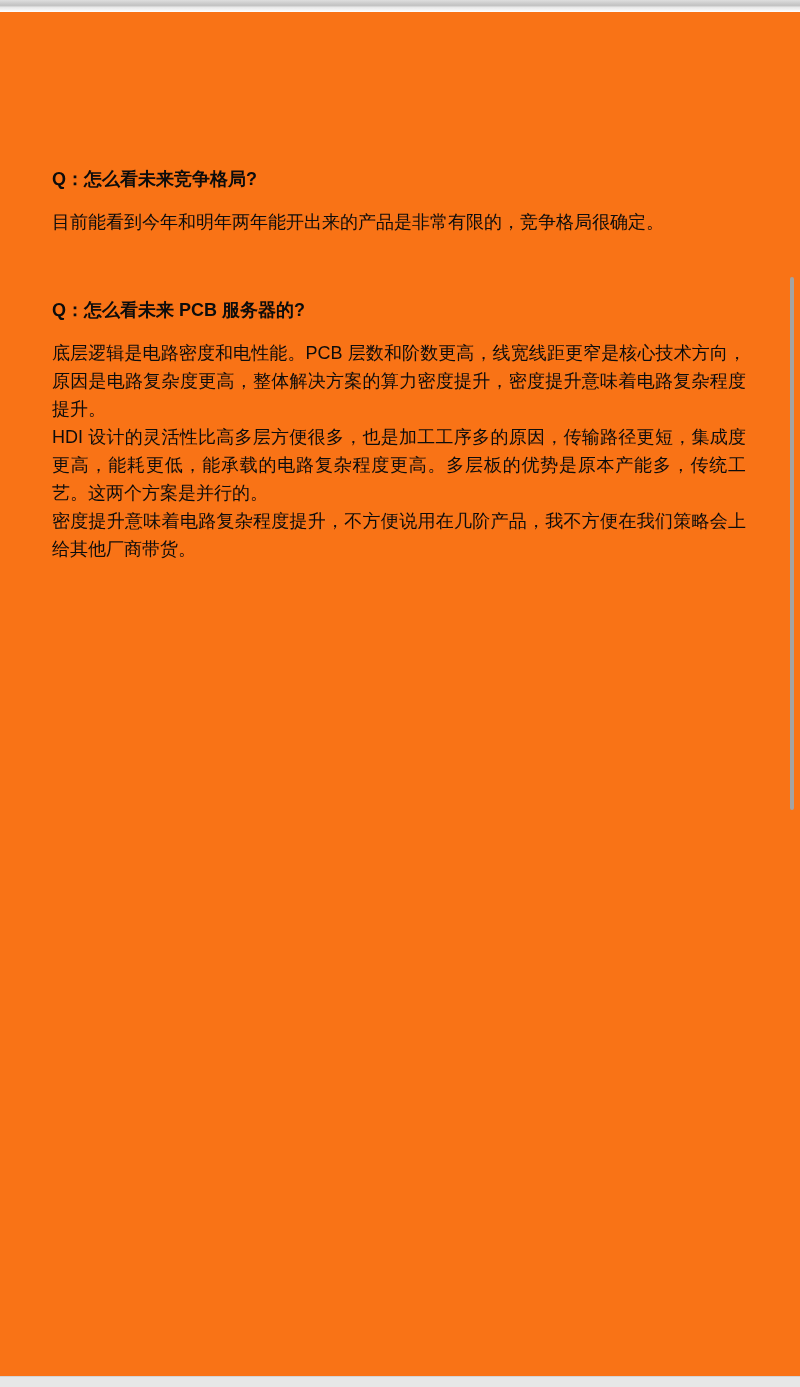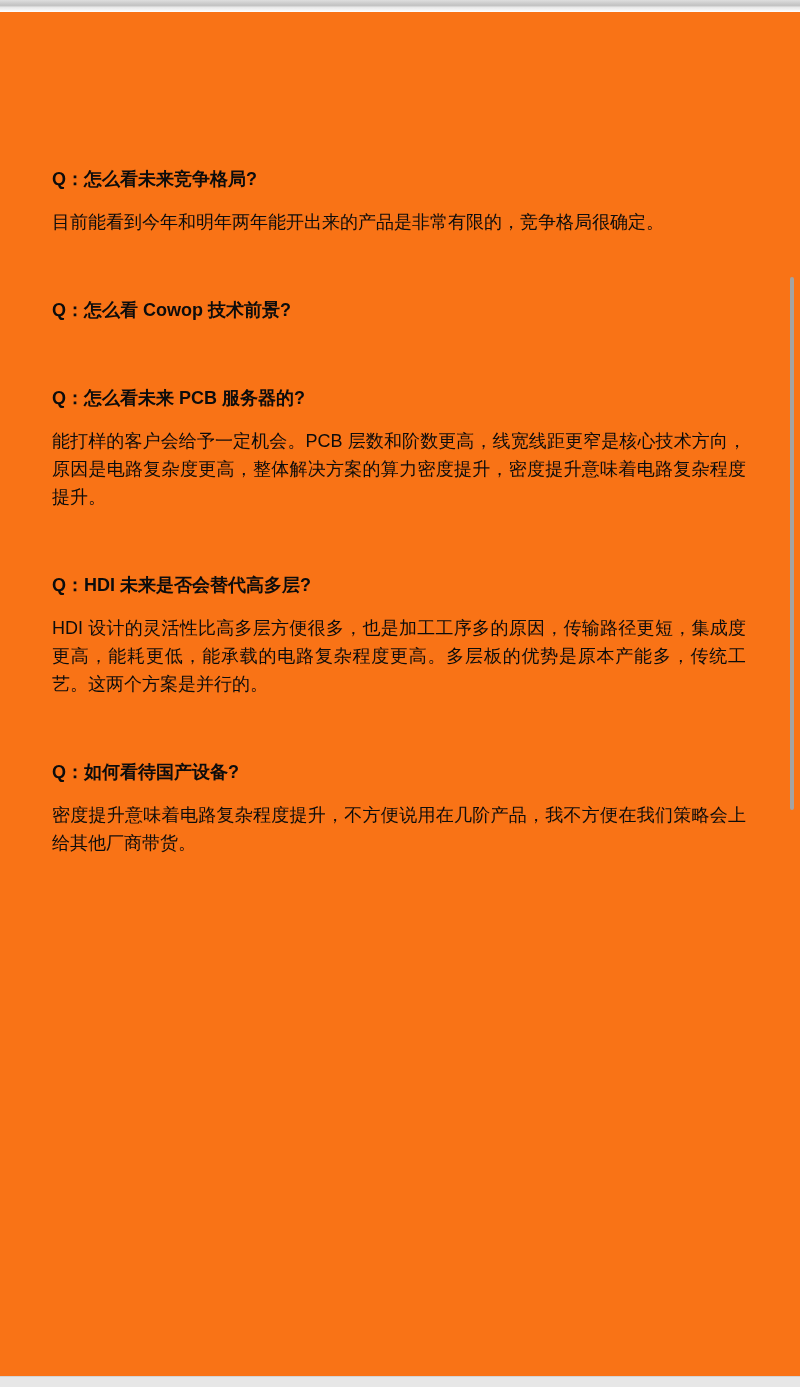--- a/index.html
+++ b/index.html
@@ -77,7 +77,6 @@
   <p class="answer"><span class="run run-bold">目前能看到今年和明年两年能开出来的产品是非常有限的，竞争格局很确定。</span></p>
       </section>
       <section class="qa-section">
-    <h3 class="question">Q：怎么看 Cowop 技术前景?</h3>
       </section>
       <section class="qa-section">
     <h3 class="question">Q：怎么看未来 PCB 服务器的?</h3>

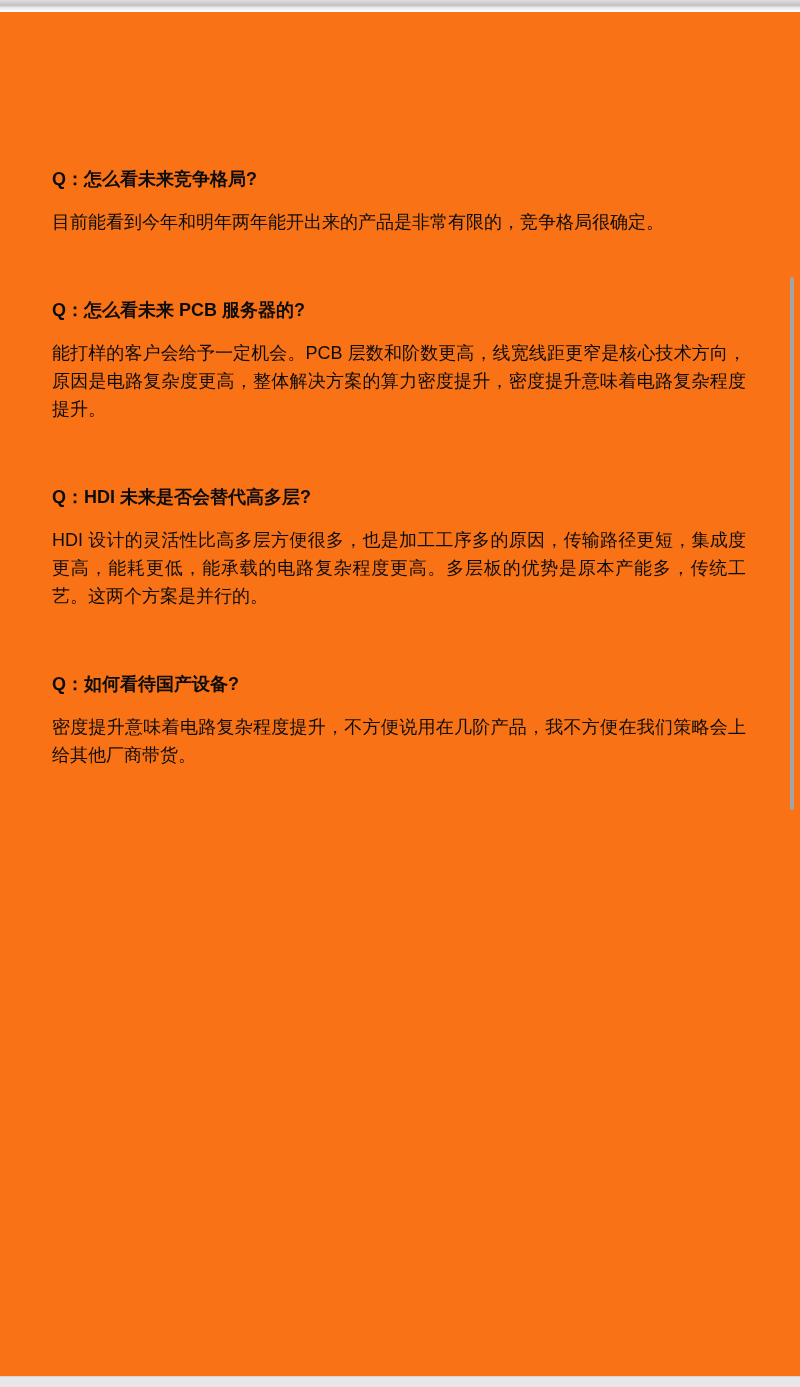--- a/index.html
+++ b/index.html
@@ -80,7 +80,7 @@
       </section>
       <section class="qa-section">
     <h3 class="question">Q：怎么看未来 PCB 服务器的?</h3>
-  <p class="answer"><span class="run run-bold">能打样的客户会给予一定机会。</span><span class="run">PCB 层数和阶数更高，线宽线距更窄是核心技术方向，原因是电路复杂度更高，整体解决方案的算力密度提升，密度提升意味着电路复杂程度提升。</span></p>
+  <p class="answer"><span class="run run-bold">底层逻辑是电路密度和电性能。</span><span class="run">PCB 层数和阶数更高，线宽线距更窄是核心技术方向，原因是电路复杂度更高，整体解决方案的算力密度提升，密度提升意味着电路复杂程度提升。</span></p>
       </section>
       <section class="qa-section">
     <h3 class="question">Q：HDI 未来是否会替代高多层?</h3>

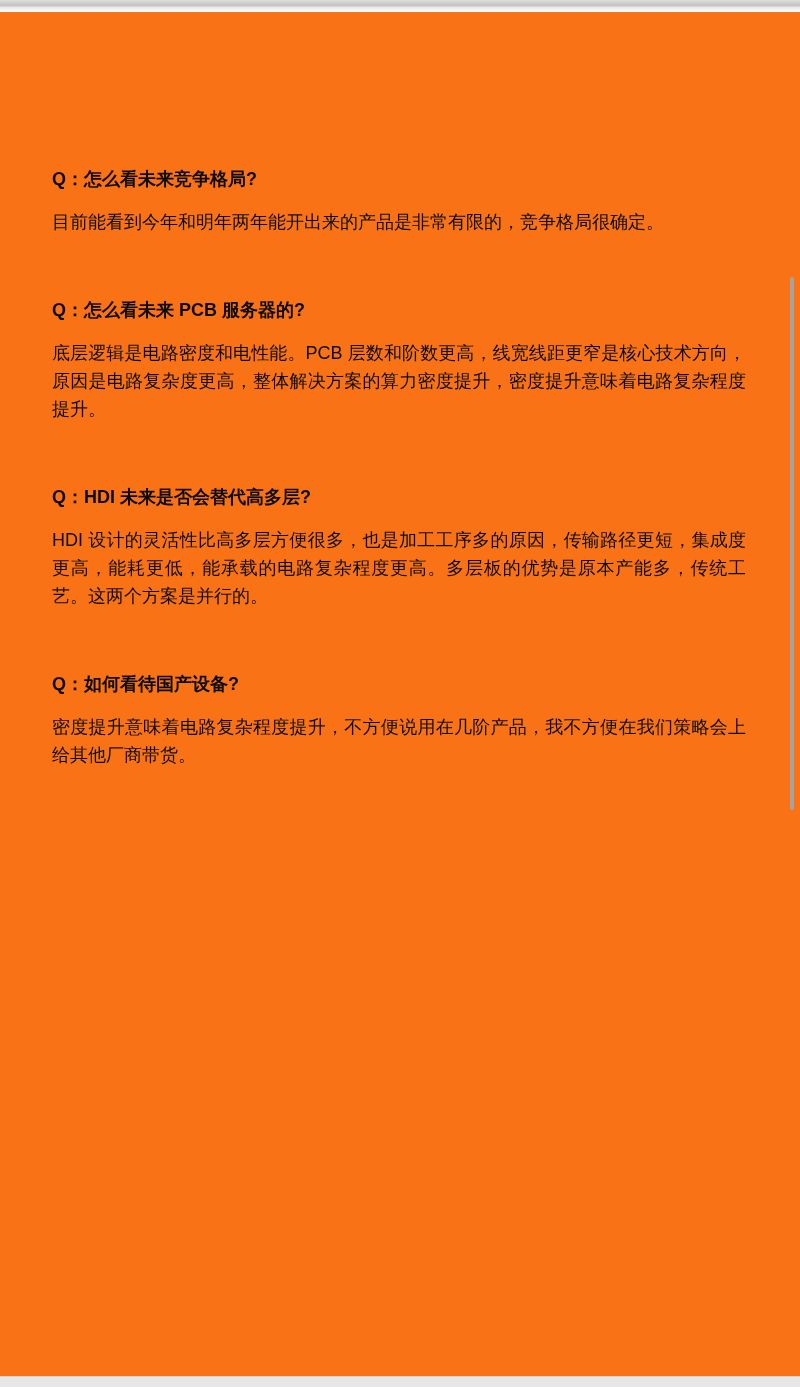--- a/index.html
+++ b/index.html
@@ -83,7 +83,6 @@
   <p class="answer"><span class="run run-bold">底层逻辑是电路密度和电性能。</span><span class="run">PCB 层数和阶数更高，线宽线距更窄是核心技术方向，原因是电路复杂度更高，整体解决方案的算力密度提升，密度提升意味着电路复杂程度提升。</span></p>
       </section>
       <section class="qa-section">
-    <h3 class="question">Q：HDI 未来是否会替代高多层?</h3>
   <p class="answer"><span class="run">HDI 设计的灵活性比高多层方便很多，也是加工工序多的原因，传输路径更短，集成度更高，能耗更低，能承载的电路复杂程度更高。多层板的优势是原本产能多，传统工艺。这两个方案是并行的。</span></p>
       </section>
       <section class="qa-section">

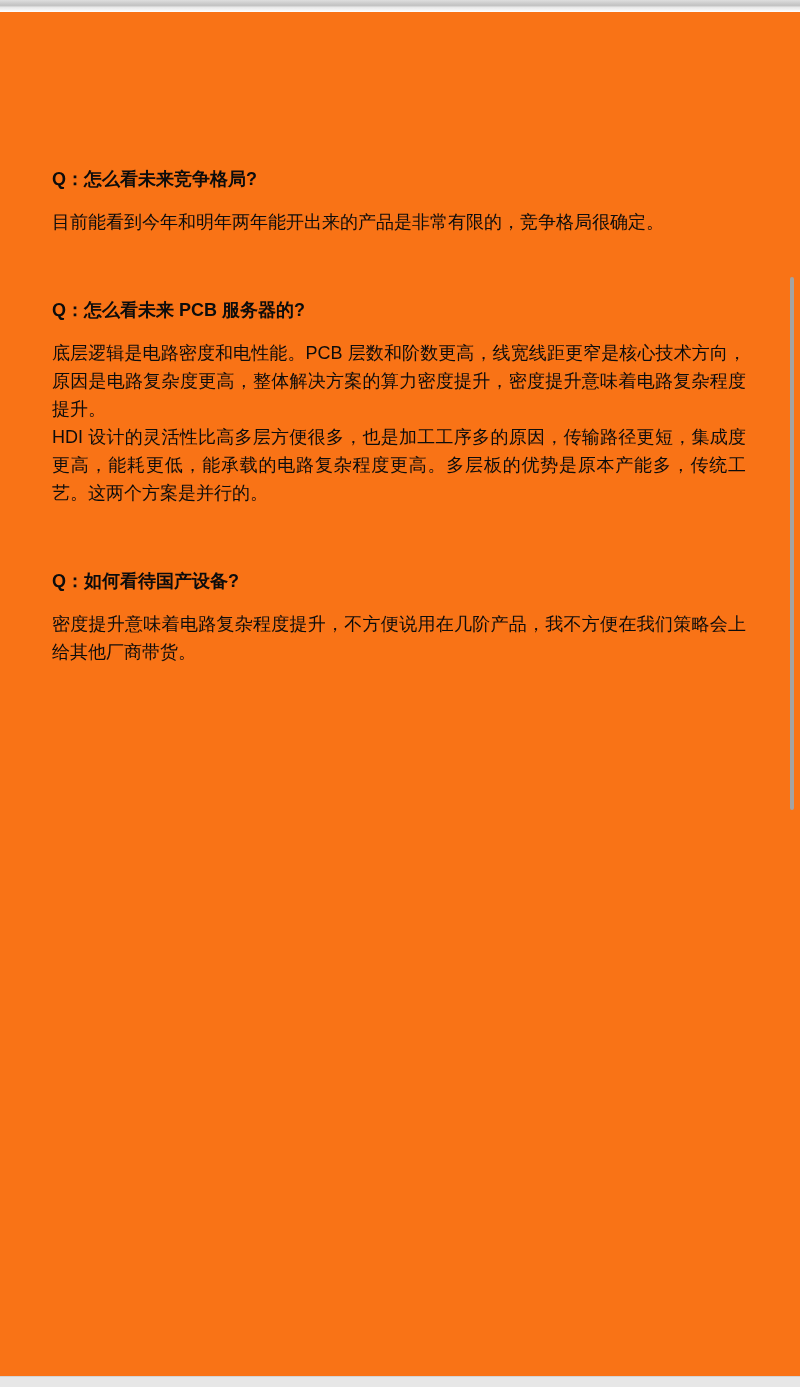--- a/index.html
+++ b/index.html
@@ -86,7 +86,6 @@
   <p class="answer"><span class="run">HDI 设计的灵活性比高多层方便很多，也是加工工序多的原因，传输路径更短，集成度更高，能耗更低，能承载的电路复杂程度更高。多层板的优势是原本产能多，传统工艺。这两个方案是并行的。</span></p>
       </section>
       <section class="qa-section">
-    <h3 class="question">Q：如何看待国产设备?</h3>
   <p class="answer"><span class="run">密度提升意味着电路复杂程度提升，不方便说用在几阶产品，我不方便在我们策略会上给其他厂商带货。</span></p>
       </section>
     </div>

